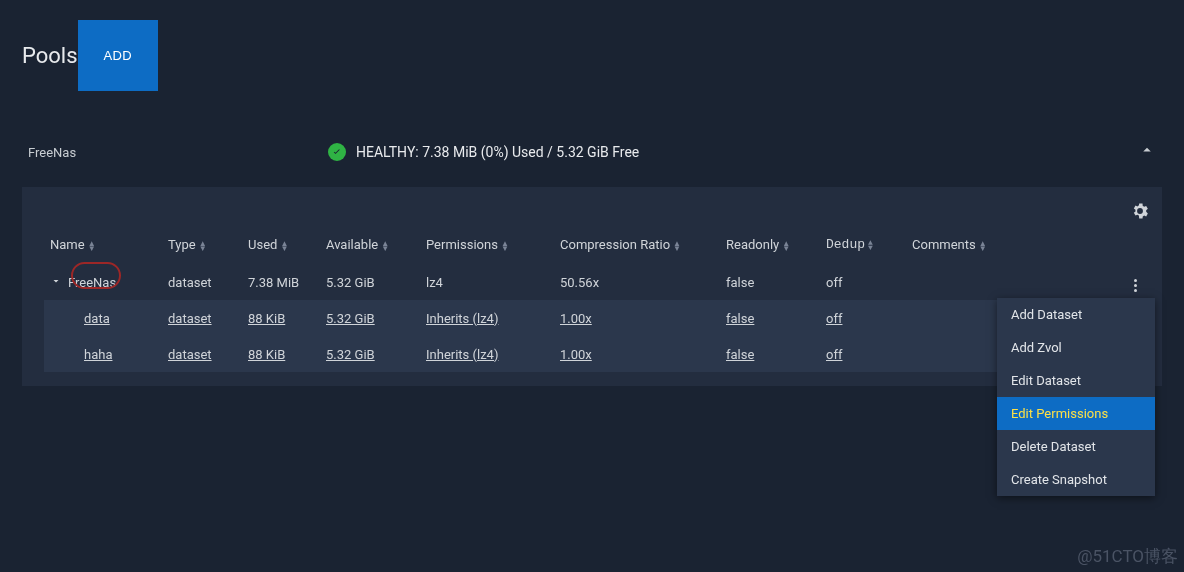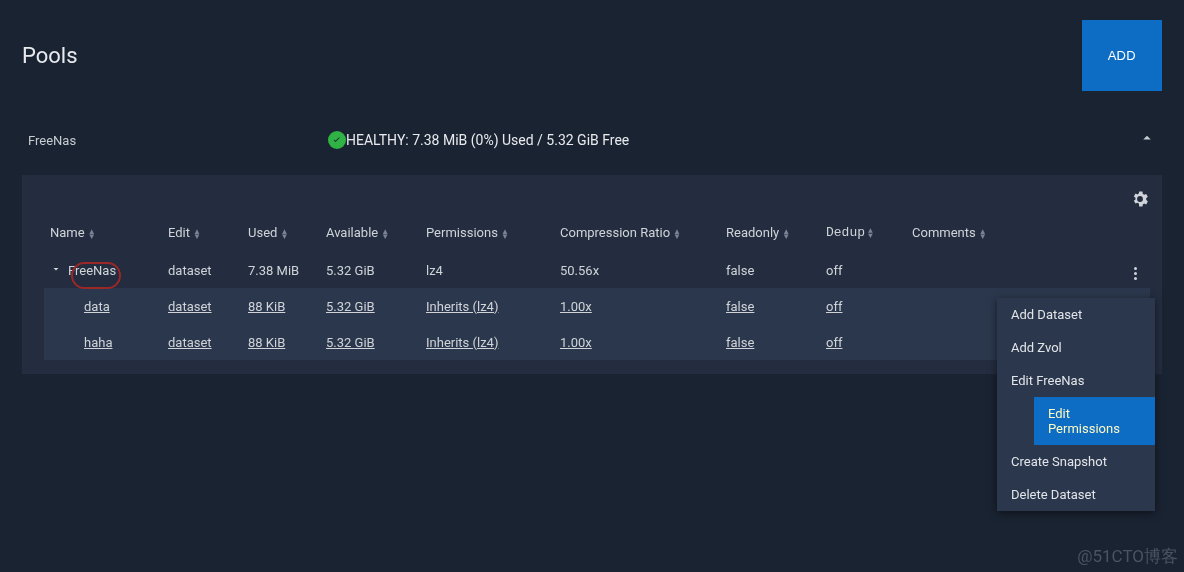--- a/index.html
+++ b/index.html
@@ -18,9 +18,8 @@
     }
     .header {
       display: flex;
-      justify-content: space-between;
-      align-items: center;
-      margin-bottom: 26px;
+      align-items: center;
+      margin-bottom: 38px;
     }
     .page-title {
       font-size: 22px;

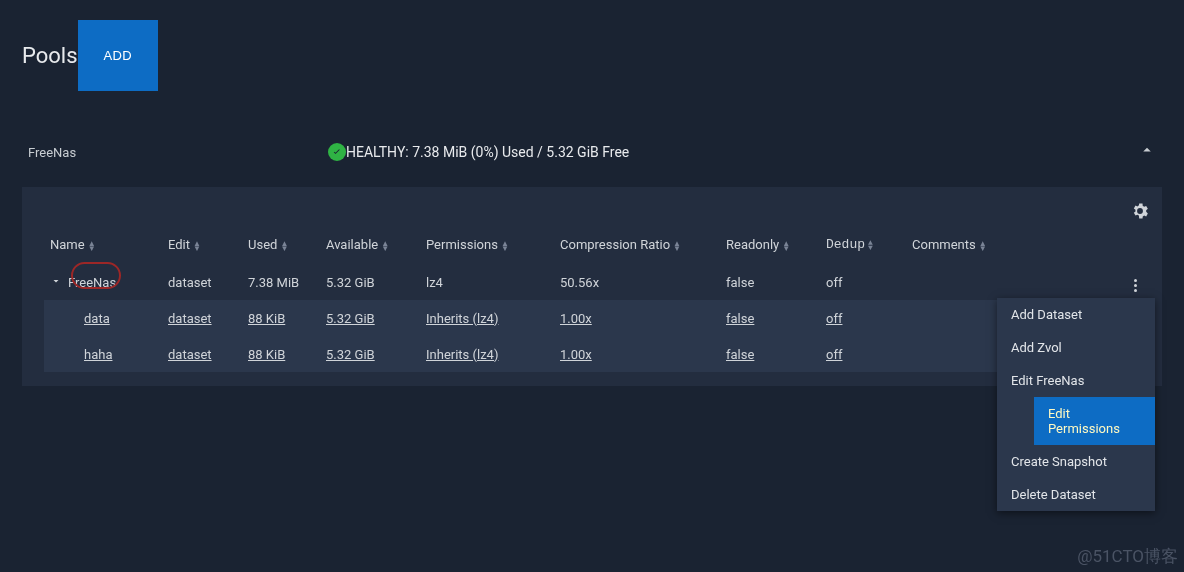--- a/index.html
+++ b/index.html
@@ -49,7 +49,7 @@
     .health {
       display: flex;
       align-items: center;
-      gap: 0;
+      gap: 10px;
       flex: 1;
     }
     .health-icon {

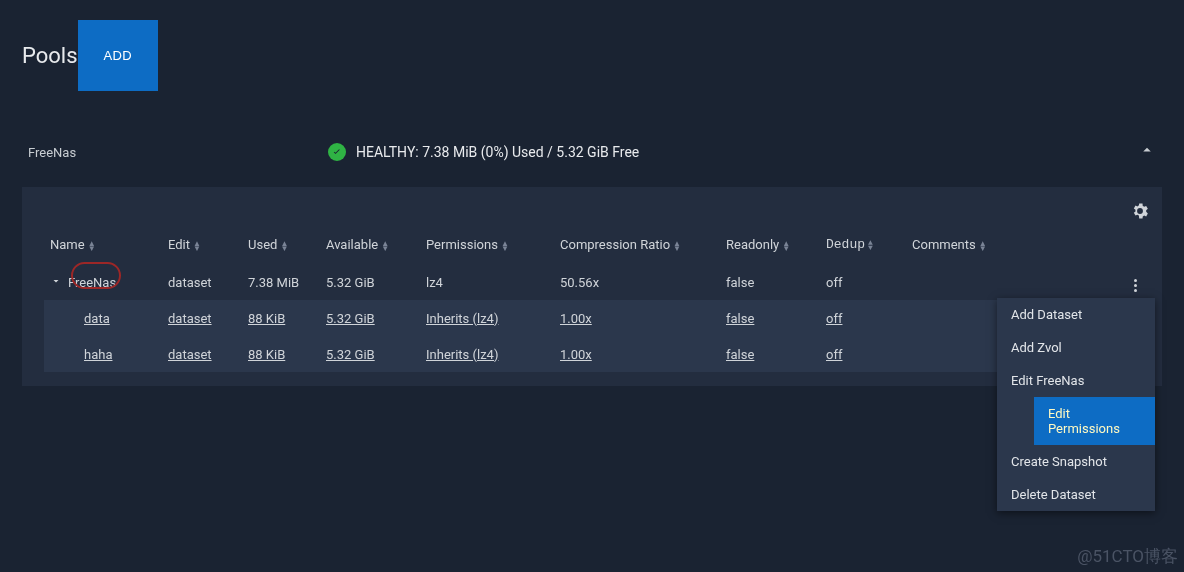--- a/index.html
+++ b/index.html
@@ -212,7 +212,7 @@
       <thead>
         <tr>
           <th class="c-name"><span>Name</span><span class="sort-arrows">▲<br>▼</span></th>
-          <th class="c-type"><span>Edit</span><span class="sort-arrows">▲<br>▼</span></th>
+          <th class="c-type"><span>Type</span><span class="sort-arrows">▲<br>▼</span></th>
           <th class="c-used"><span>Used</span><span class="sort-arrows">▲<br>▼</span></th>
           <th class="c-avail"><span>Available</span><span class="sort-arrows">▲<br>▼</span></th>
           <th class="c-comp"><span>Permissions</span><span class="sort-arrows">▲<br>▼</span></th>

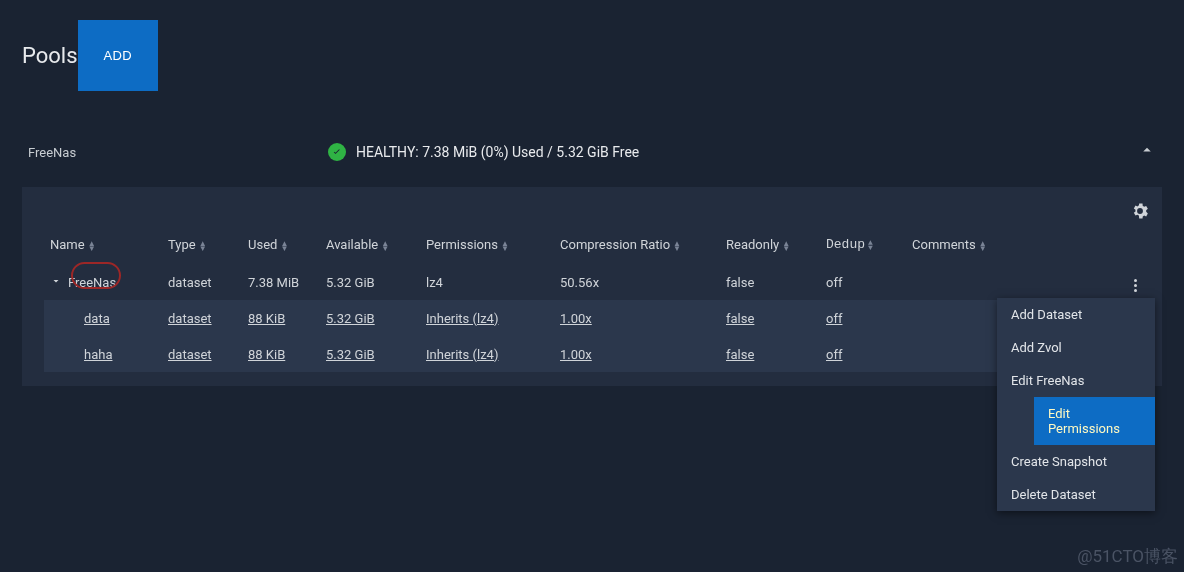--- a/index.html
+++ b/index.html
@@ -295,7 +295,7 @@
 <div class="context-menu" id="ctx">
     <div class="mi">Add Dataset</div>
     <div class="mi">Add Zvol</div>
-    <div class="mi">Edit FreeNas</div>
+    <div class="mi">Edit Dataset</div>
     <div class="mi sel">Edit Permissions</div>
     <div class="mi">Create Snapshot</div>
     <div class="mi">Delete Dataset</div>

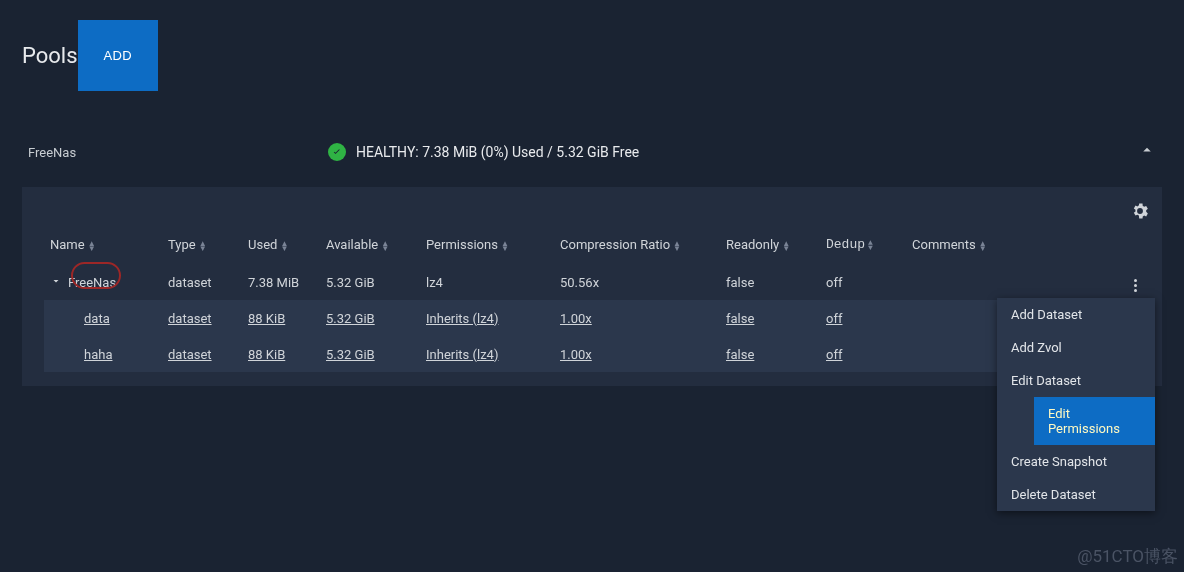--- a/index.html
+++ b/index.html
@@ -142,8 +142,7 @@
     }
     .context-menu .mi.sel {
       background: #0d6cc4;
-      color: #fef9c3;
-      margin-left: 37px;
+      color: #fde047;
     }
 
     

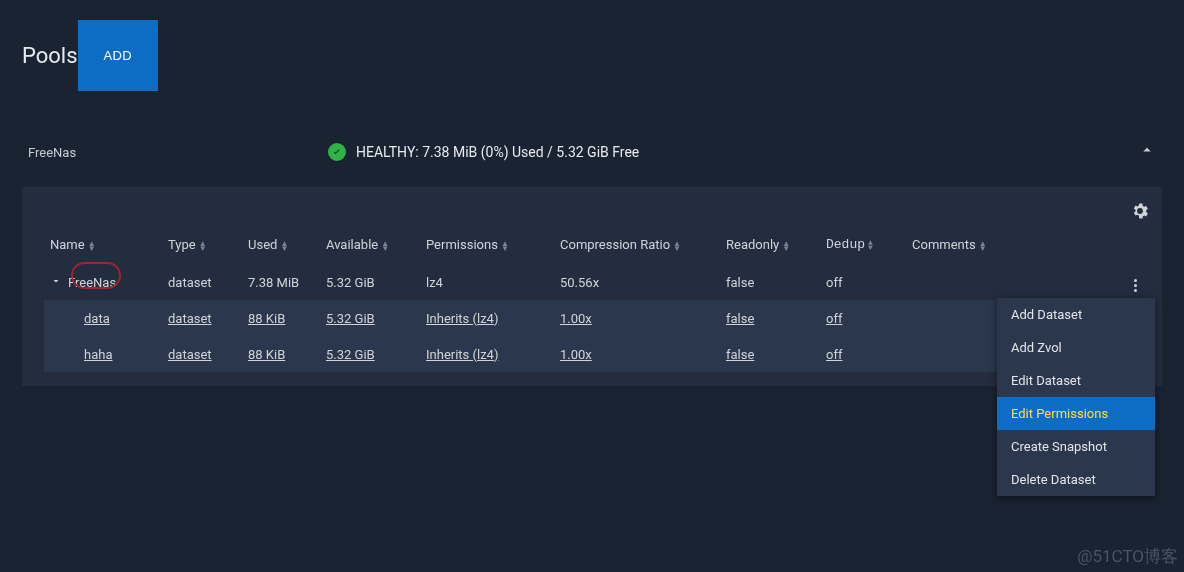--- a/index.html
+++ b/index.html
@@ -296,8 +296,8 @@
     <div class="mi">Add Zvol</div>
     <div class="mi">Edit Dataset</div>
     <div class="mi sel">Edit Permissions</div>
+    <div class="mi">Delete Dataset</div>
     <div class="mi">Create Snapshot</div>
-    <div class="mi">Delete Dataset</div>
   </div>
 
 <div class="anno anno1"></div>

